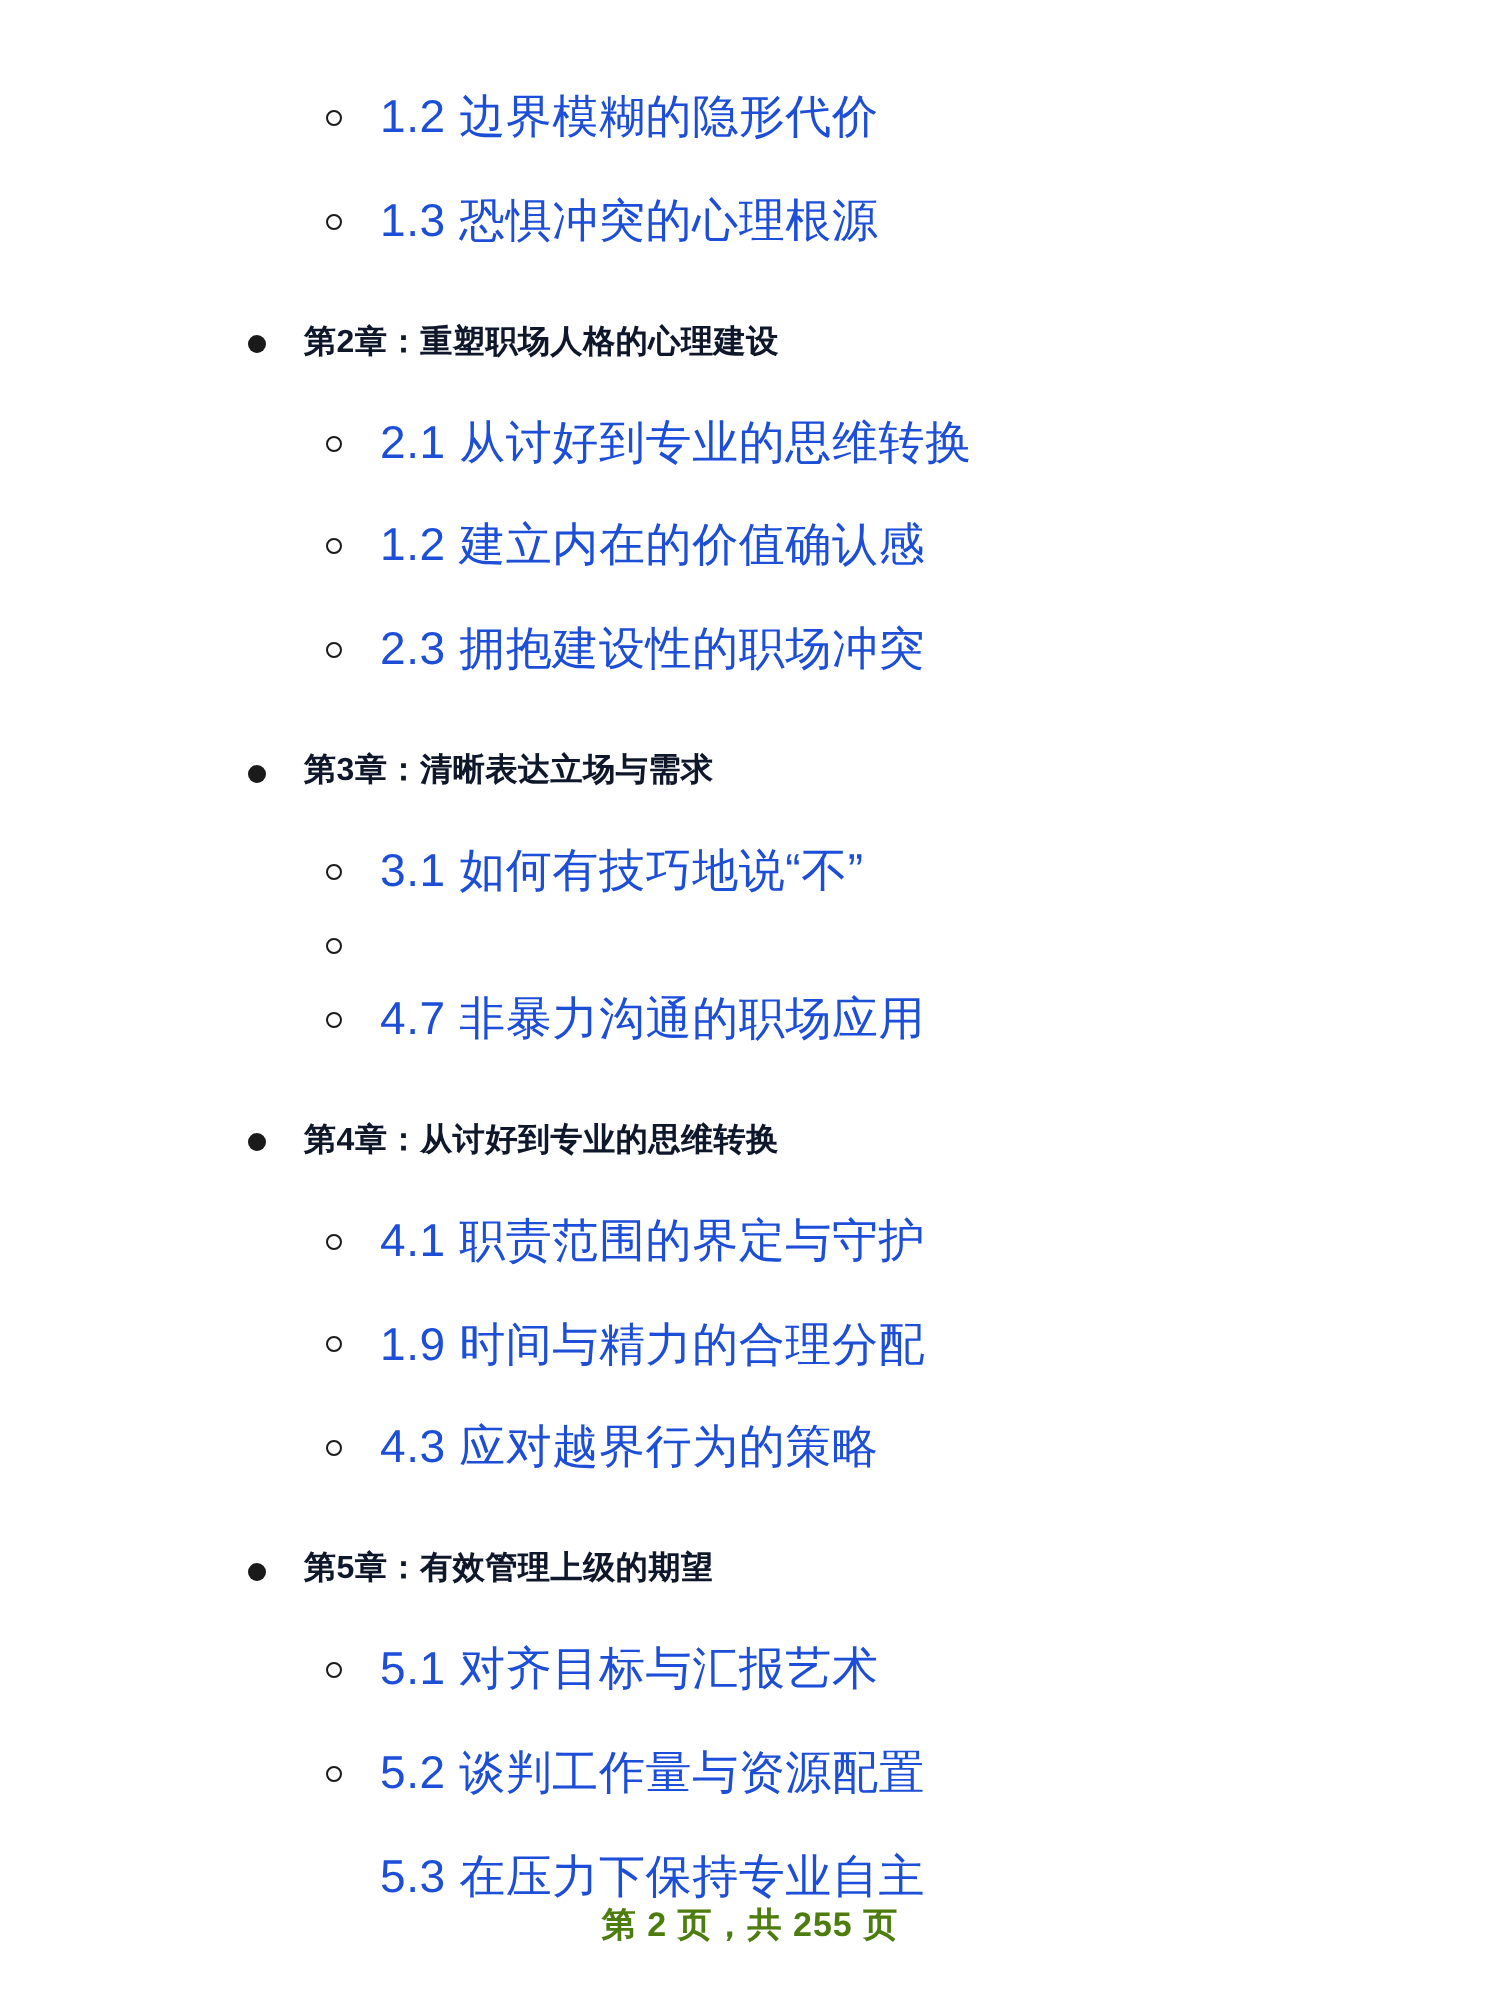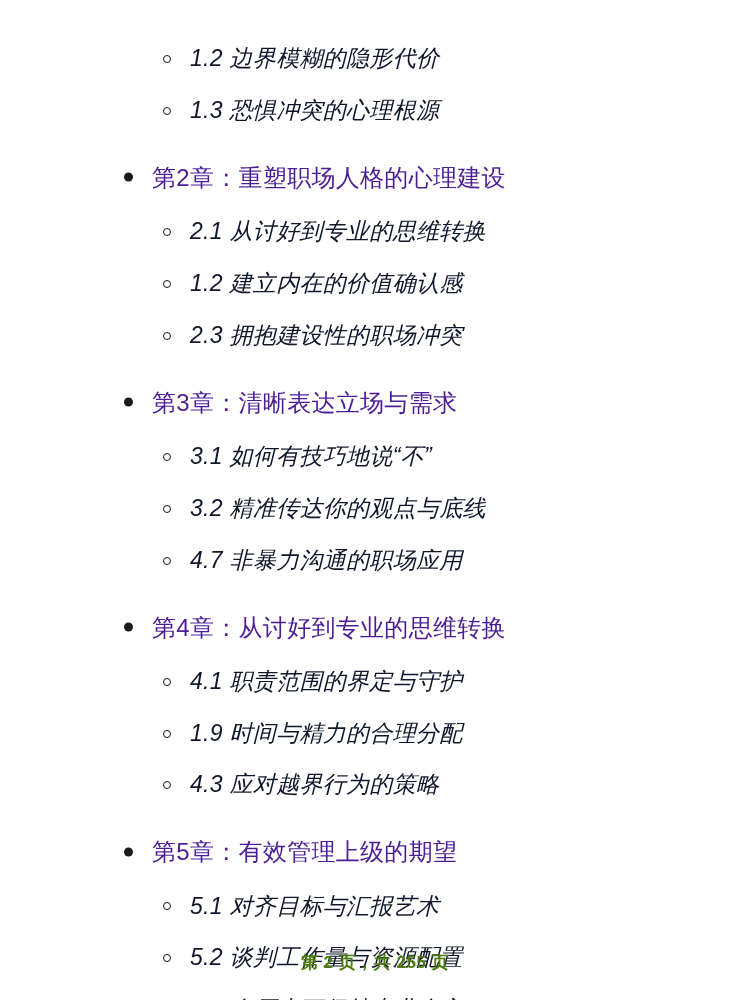--- a/index.html
+++ b/index.html
@@ -59,8 +59,7 @@
     font-size: 23px;
     line-height: 1.30;
     letter-spacing: 0.3px;
-    color: #0f172a;
-    font-style: italic;
+    color: #1d4ed8;
   }
   .section .marker {
     position: absolute;

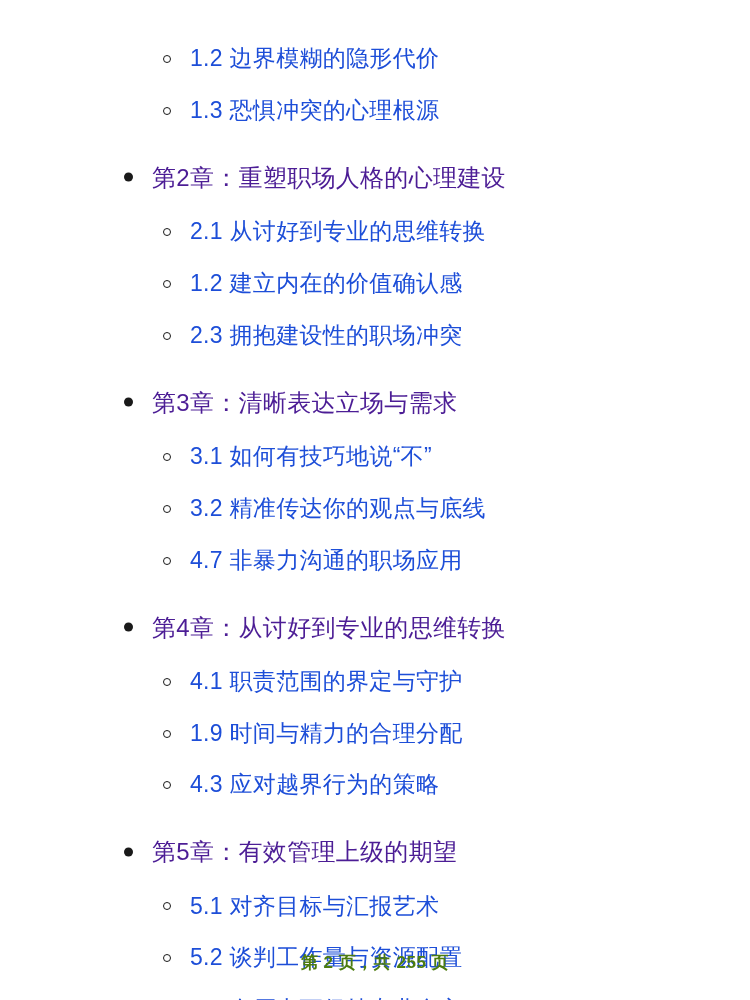--- a/index.html
+++ b/index.html
@@ -35,10 +35,11 @@
     position: relative;
     margin: 0 0 0 62px;
     padding: 0 0 0 30px;
-    font-size: 24px;
+    font-size: 16px;
     line-height: 1.30;
     letter-spacing: 0.3px;
-    color: #4c1d95;
+    color: #0f172a;
+    font-weight: bold;
   }
   .chapter .marker {
     position: absolute;

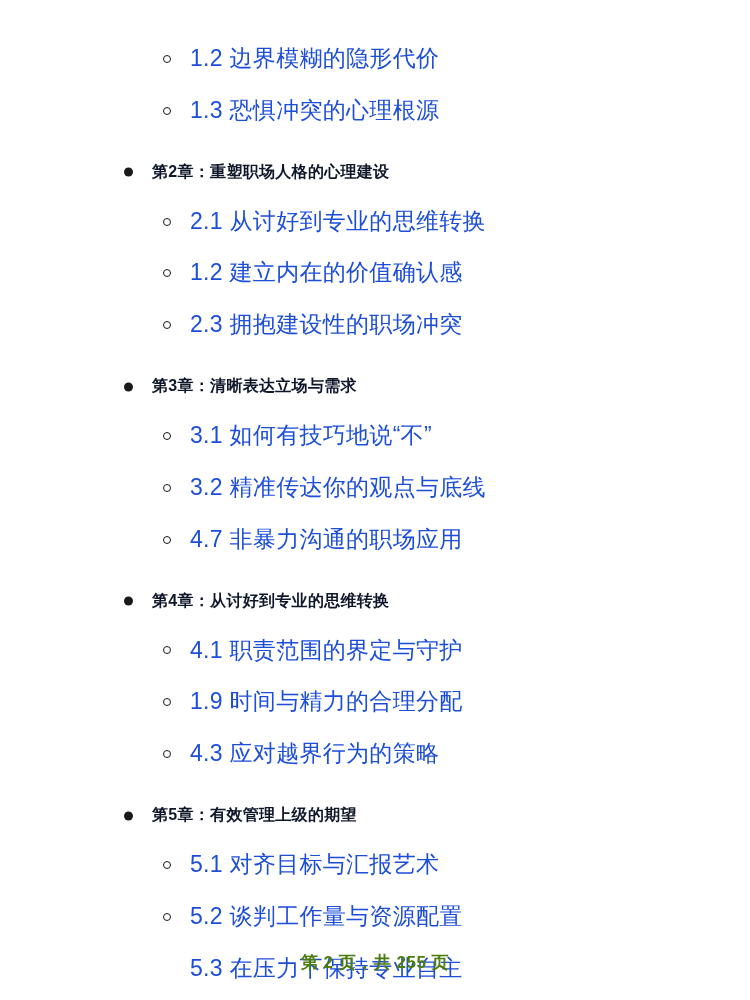--- a/index.html
+++ b/index.html
@@ -149,7 +149,6 @@
 
     <li class="section">
       <span class="marker"></span>
-      <span>3.2 精准传达你的观点与底线</span>
     </li>
     <div class="sp-sec"></div>
 

